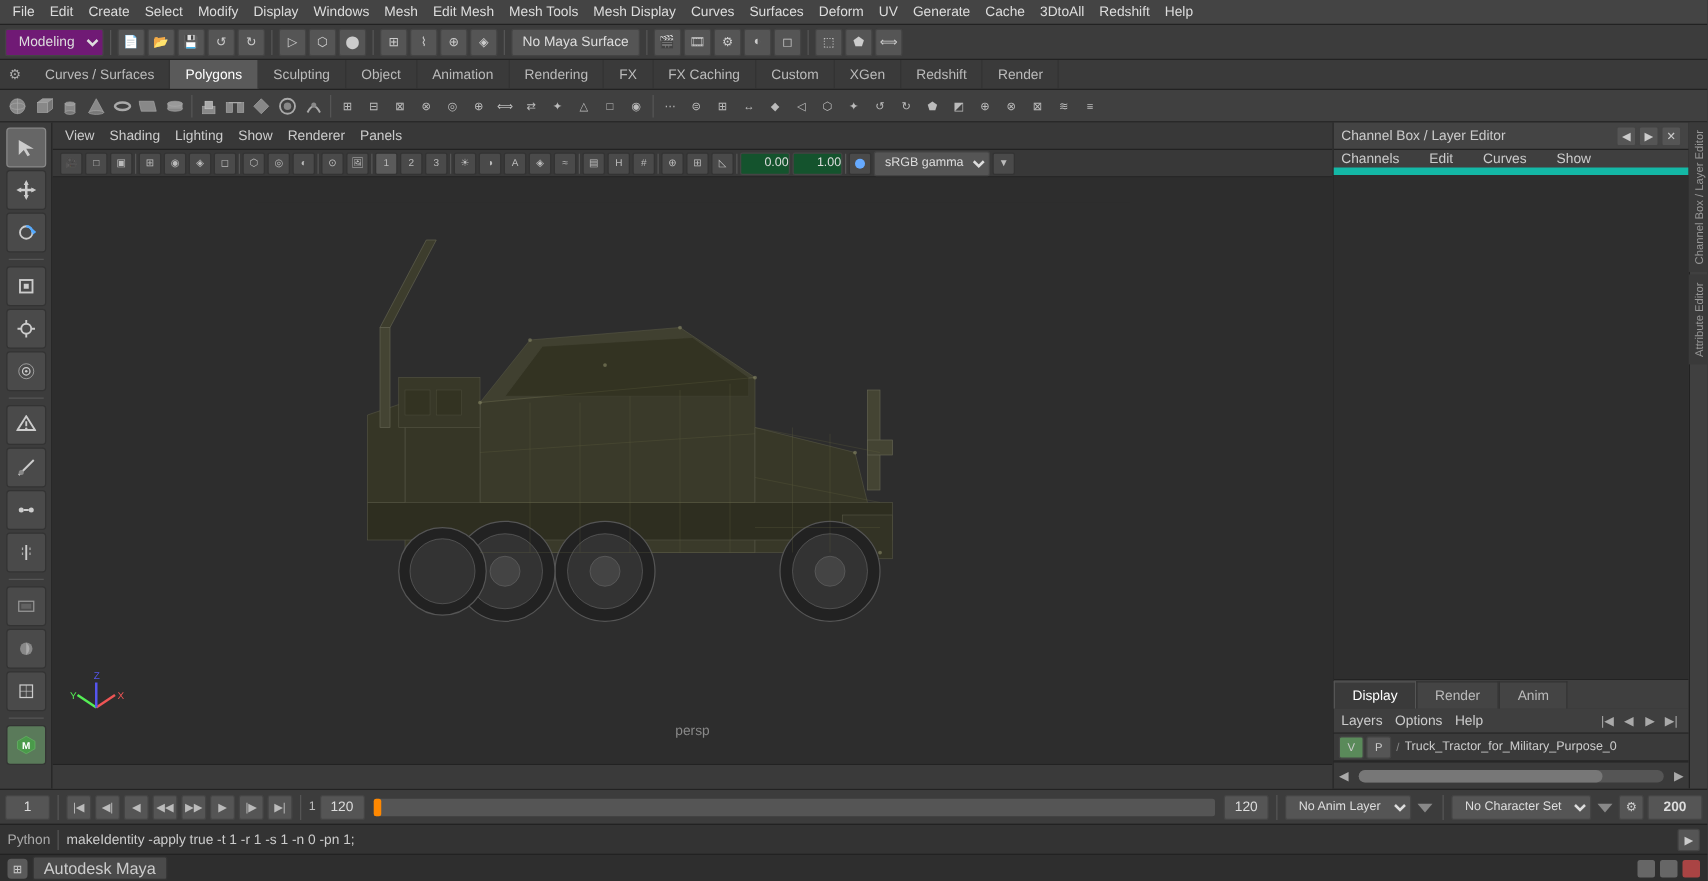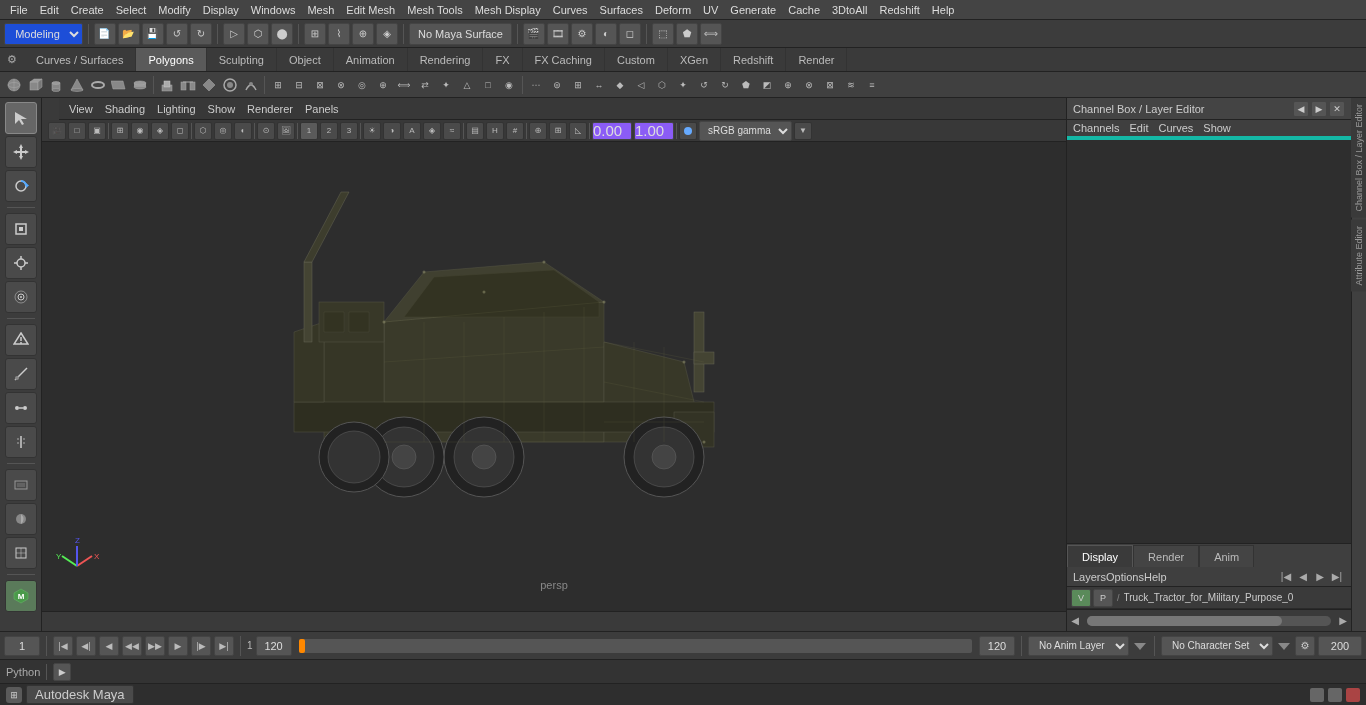--- a/index.html
+++ b/index.html
@@ -63,7 +63,7 @@
       margin: 0 3px;
     }
     .toolbar-dropdown {
-      background: #1d4ed8;
+      background: #701a75;
       border: 1px solid #444;
       border-radius: 2px;
       padding: 2px 6px;
@@ -71,7 +71,6 @@
       font-size: 11px;
       cursor: pointer;
       height: 22px;
-      text-align: center;
     }
     .no-live-surface-btn {
       background: #555;

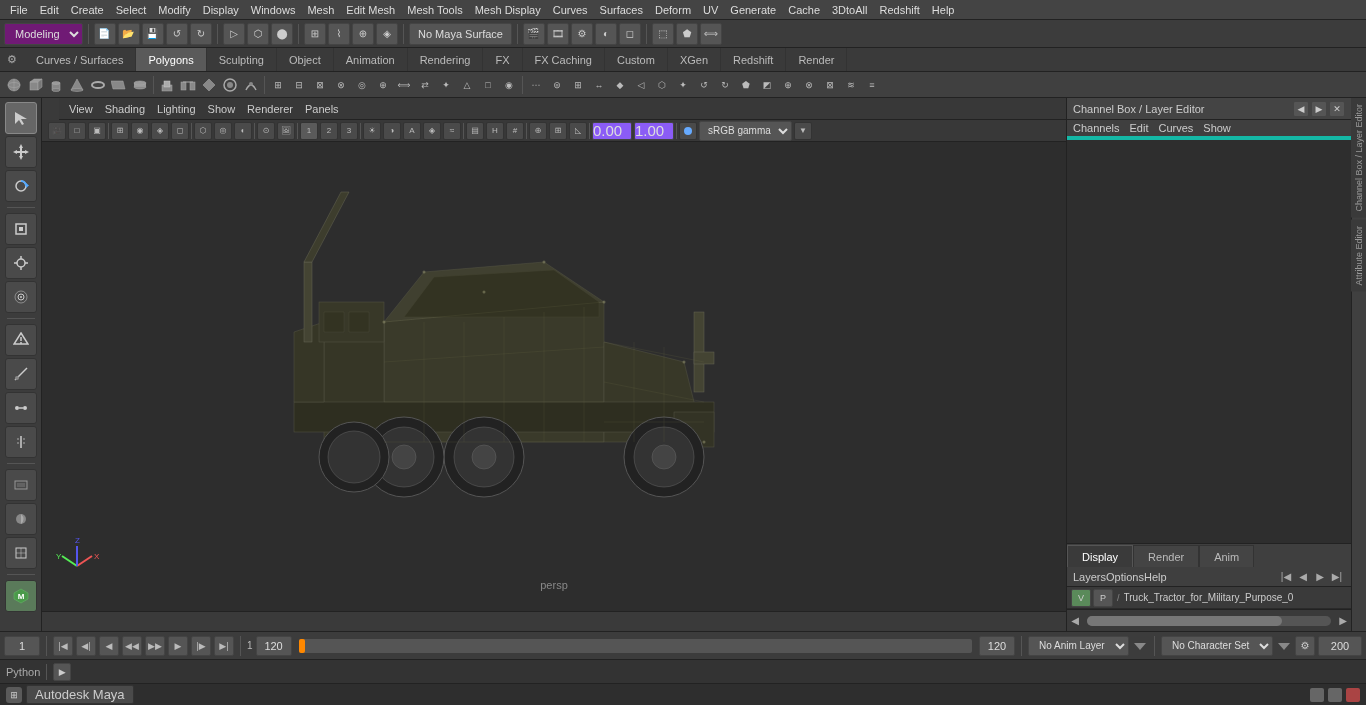--- a/index.html
+++ b/index.html
@@ -175,7 +175,7 @@
     #viewport-toolbar {
       position: absolute;
       top: 0;
-      left: 17px;
+      left: 0;
       right: 0;
       height: 22px;
       background: #383838;

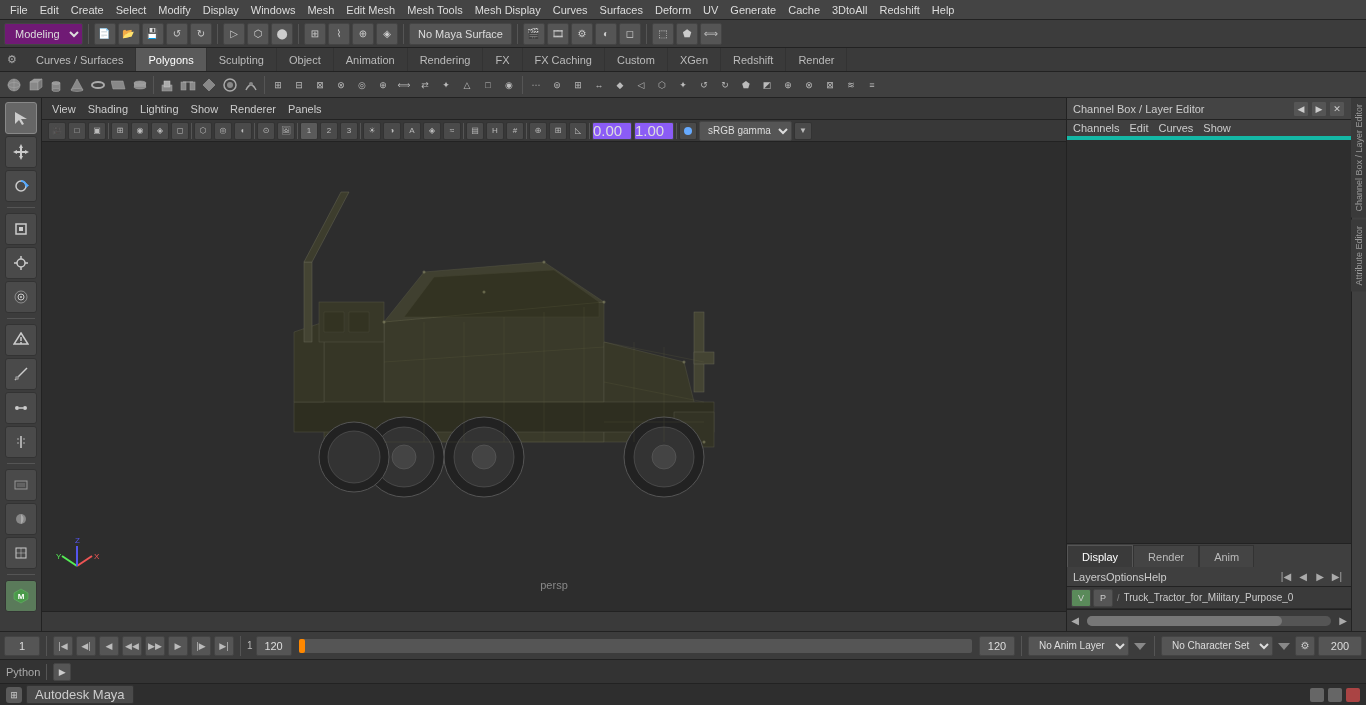--- a/index.html
+++ b/index.html
@@ -537,12 +537,12 @@
     .coord-input {
       width: 40px;
       height: 18px;
-      background: #8b5cf6;
+      background: #14532d;
       border: 1px solid #444;
       border-radius: 2px;
       color: #ddd;
-      font-size: 15px;
-      text-align: left;
+      font-size: 10px;
+      text-align: right;
     }
 
     .color-space-dropdown {

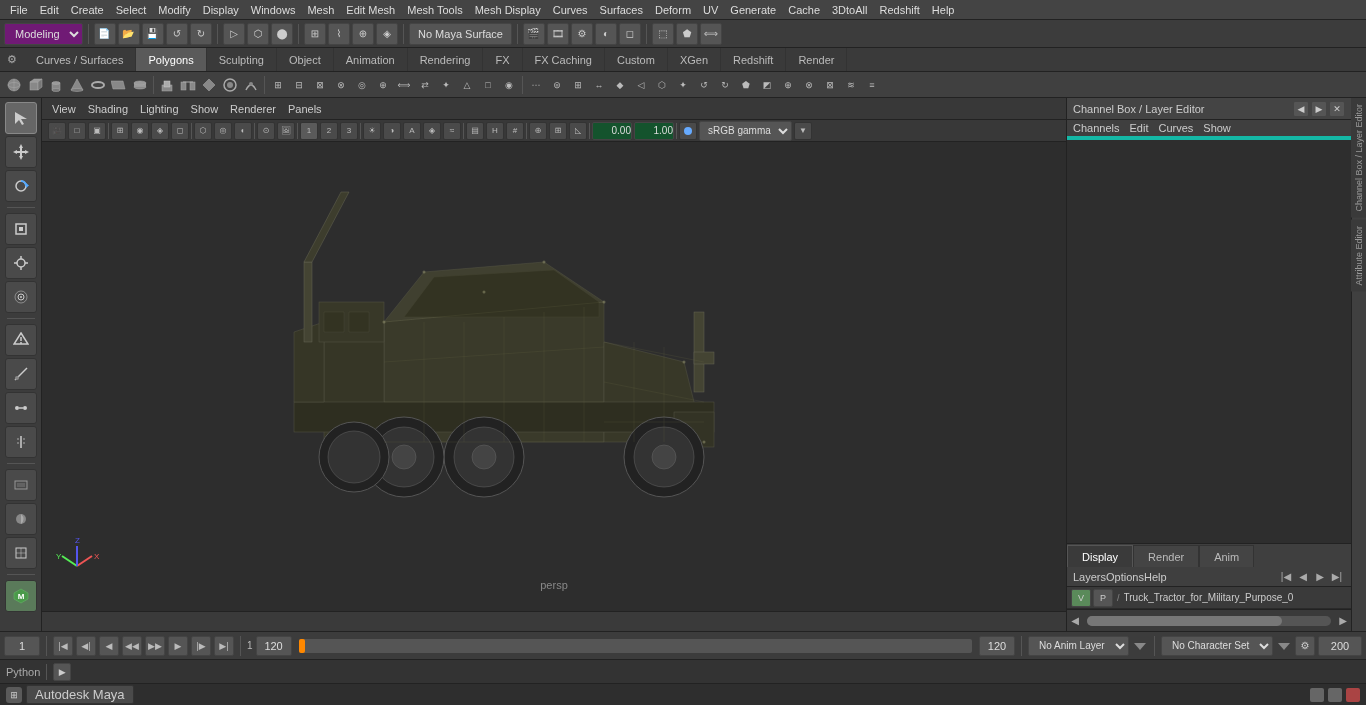--- a/index.html
+++ b/index.html
@@ -294,8 +294,8 @@
       display: flex;
       align-items: center;
       padding: 0 6px;
-      gap: 10px;
-      border-bottom: 4px solid #14b8a6;
+      gap: 24px;
+      border-bottom: 6px solid #14b8a6;
     }
     .cb-menu-item {
       color: #ccc;

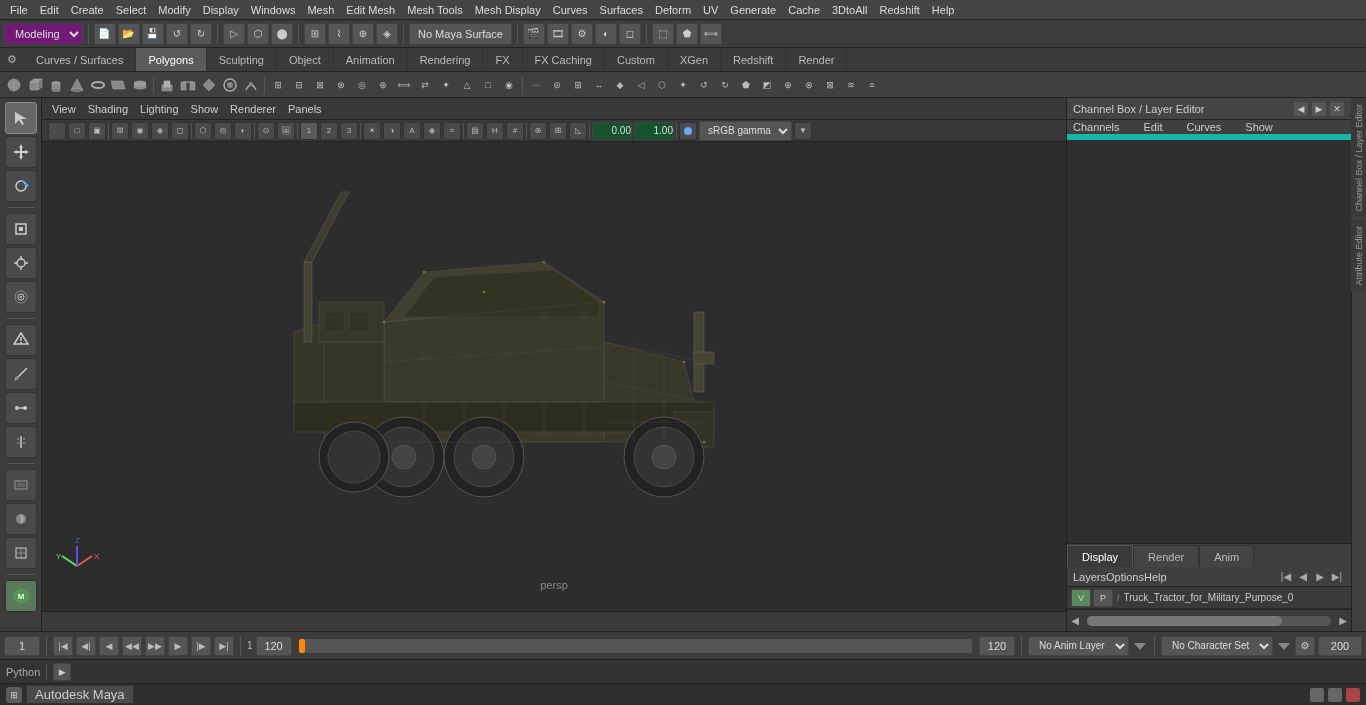--- a/index.html
+++ b/index.html
@@ -343,7 +343,7 @@
       display: flex;
       align-items: center;
       padding: 0 6px;
-      gap: 0;
+      gap: 10px;
       border-bottom: 1px solid #222;
     }
 

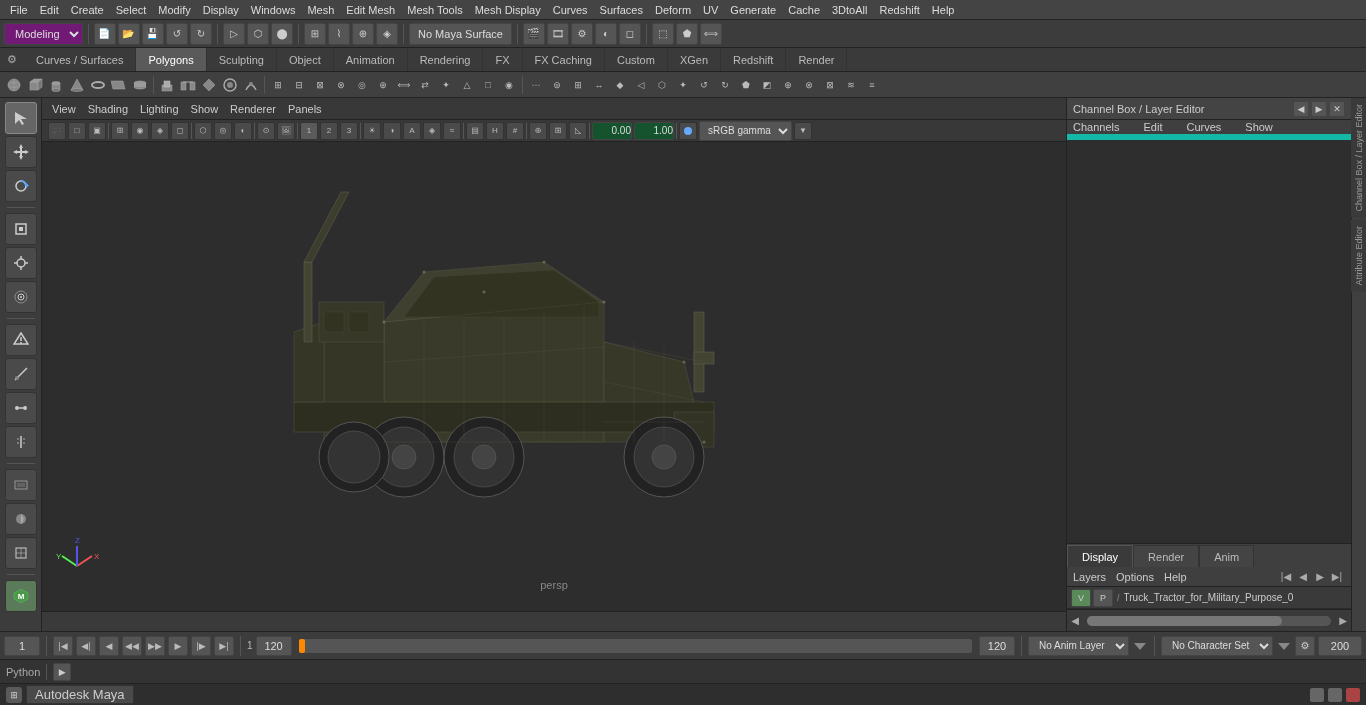--- a/index.html
+++ b/index.html
@@ -1187,7 +1187,7 @@
         </svg>
     </div>
     <div class="settings-icon-btn">⚙</div>
-    <input class="anim-input" type="text" value="200" style="width: 44px;">
+    <input class="anim-input" type="text" value="200" style="width: 44px; font-weight: bold;">
   </div>
 
   <div id="python-bar">

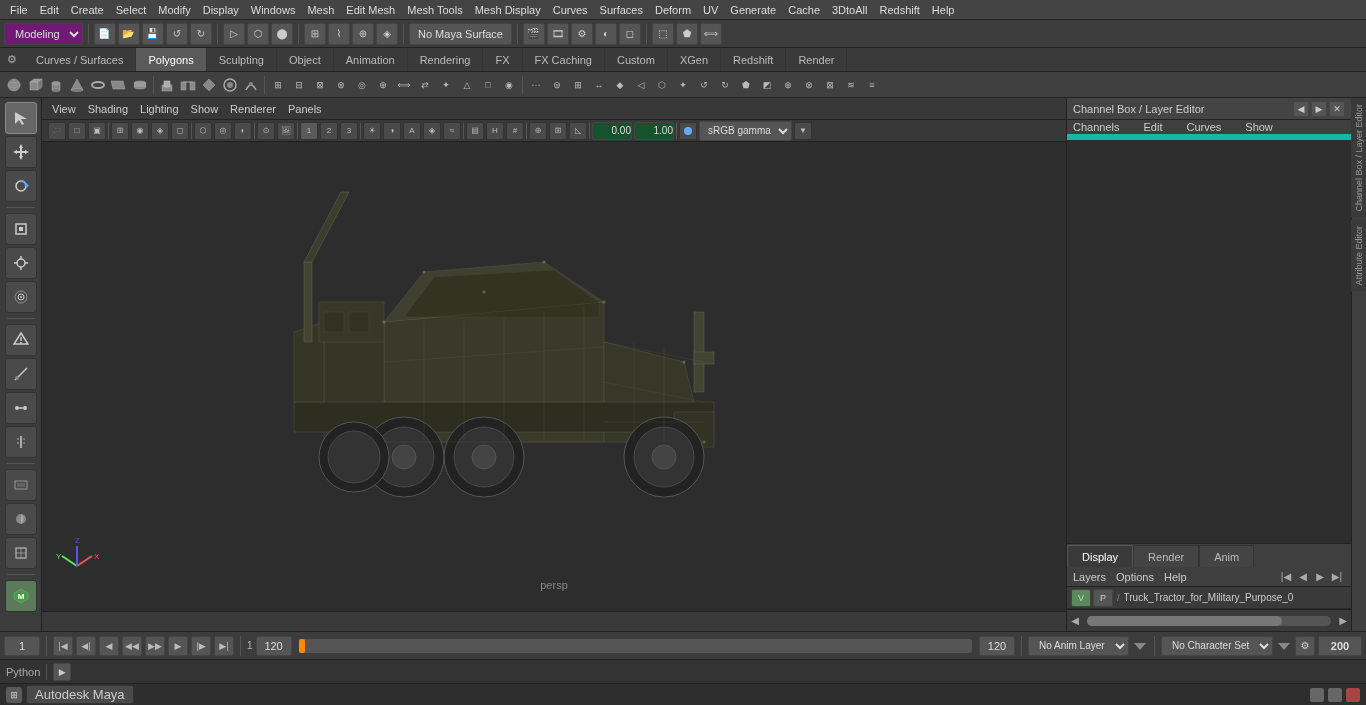--- a/index.html
+++ b/index.html
@@ -1193,6 +1193,7 @@
   <div id="python-bar">
     <span class="python-label">Python</span>
     <div style="width:1px;height:16px;background:#555;"></div>
+    <input class="python-input" type="text" value="makeIdentity -apply true -t 1 -r 1 -s 1 -n 0 -pn 1;" style="">
     <div style="width:18px;height:18px;background:#555;border:1px solid #444;border-radius:2px;cursor:pointer;display:flex;align-items:center;justify-content:center;font-size:9px;color:#ccc;">▶</div>
   </div>
 

